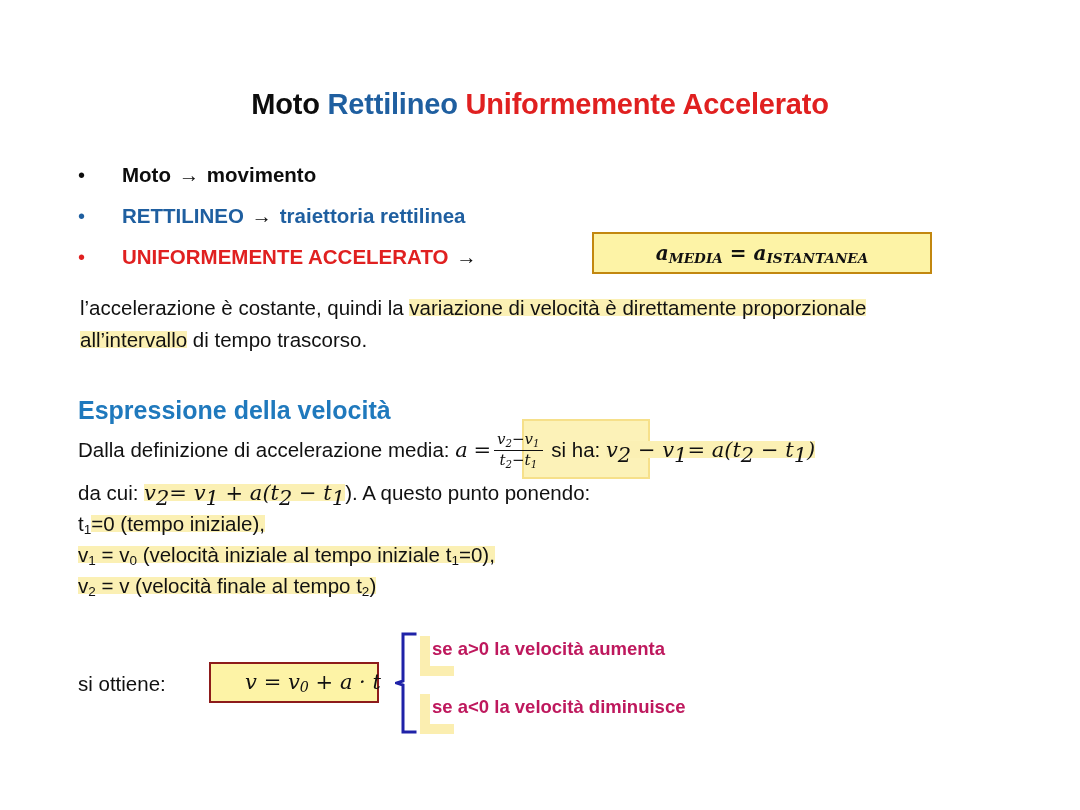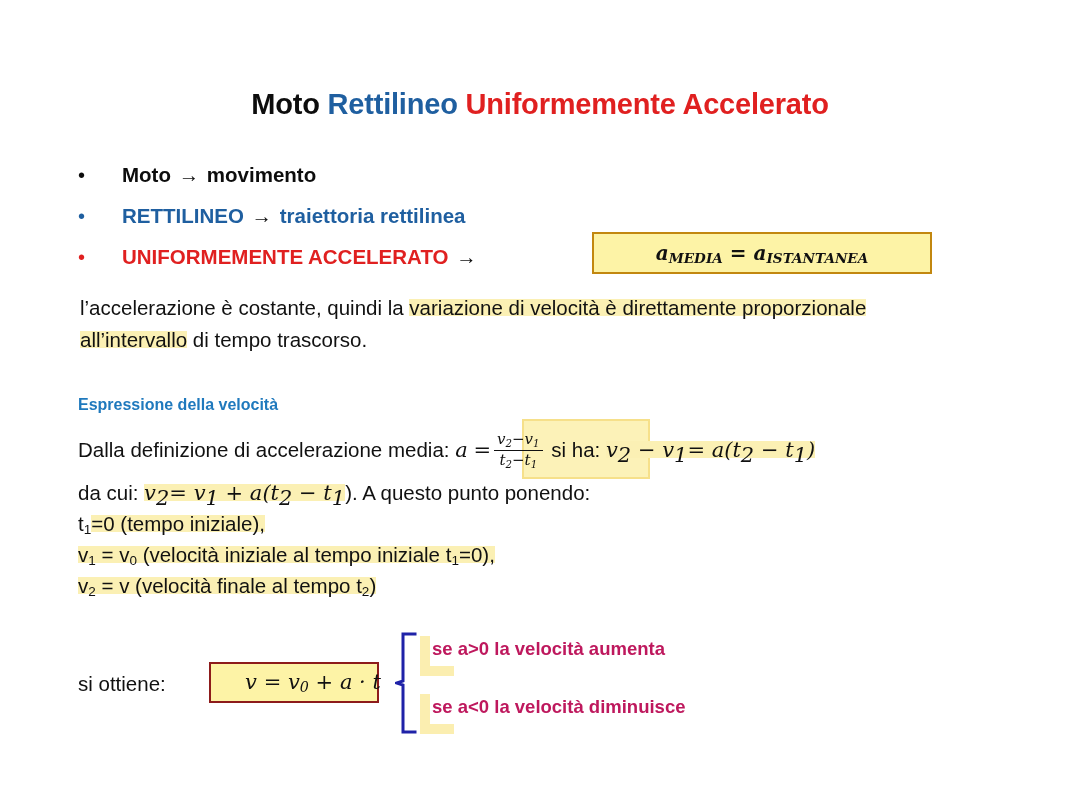--- a/index.html
+++ b/index.html
@@ -110,7 +110,7 @@
     position: absolute;
     top: 396px;
     left: 78px;
-    font-size: 16px;
+    font-size: 25px;
     font-weight: bold;
     color: #1f79bd;
     white-space: nowrap;

